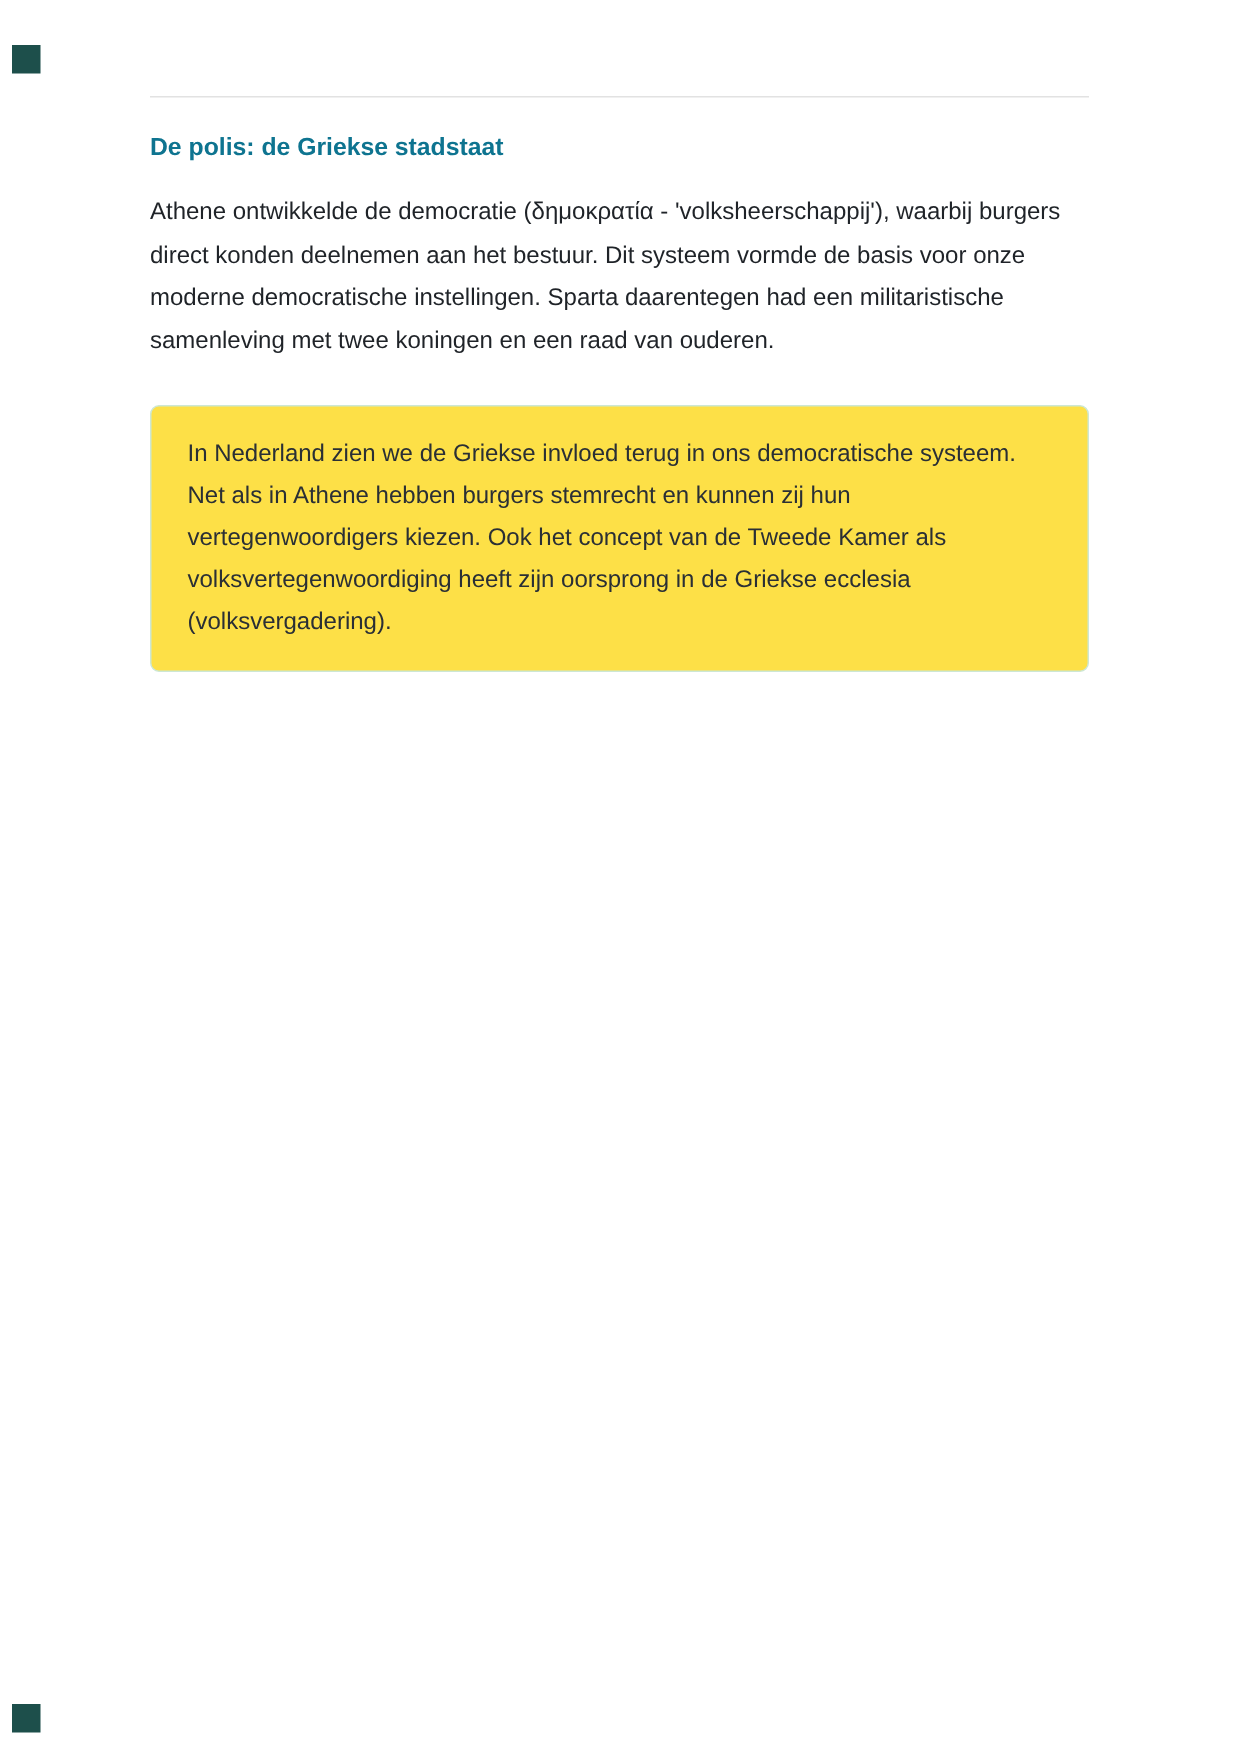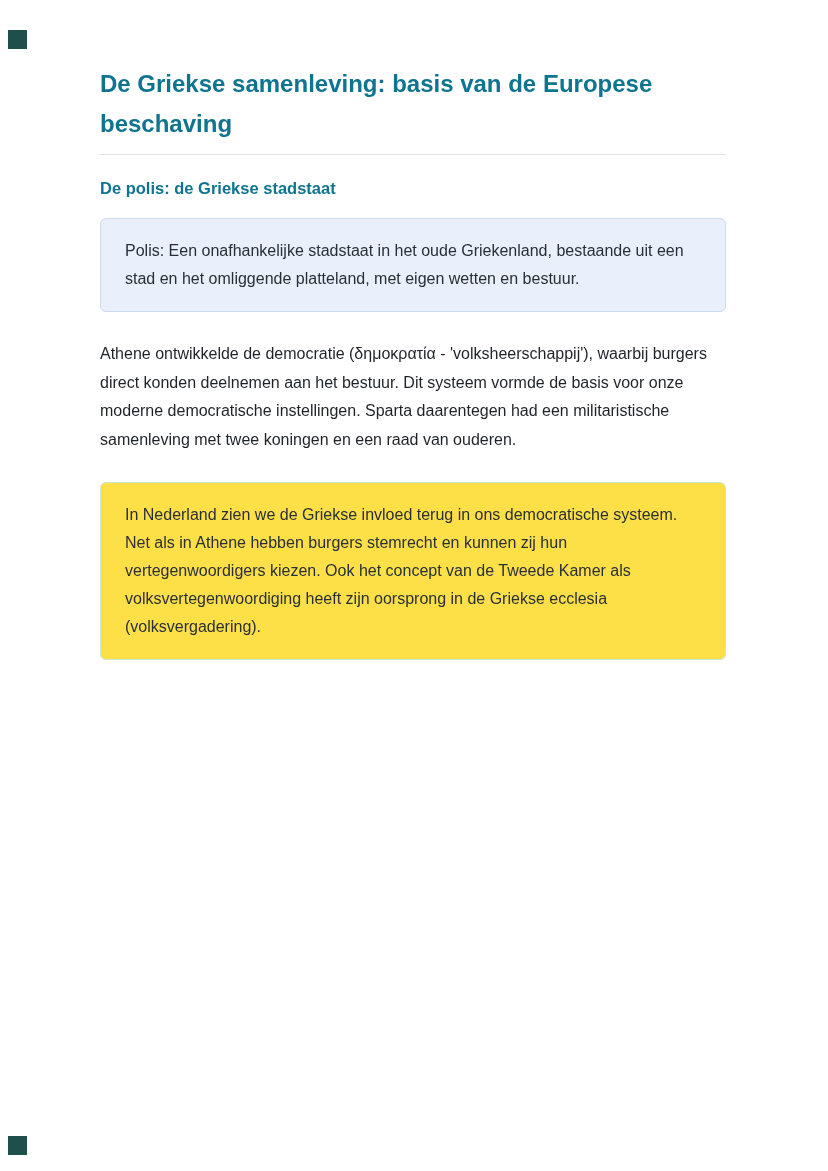--- a/index.html
+++ b/index.html
@@ -74,7 +74,6 @@
 
 <div class="content">
 
-  <h1 class="page-title">De Griekse samenleving: basis van de Europese beschaving</h1>
 
   <hr class="divider">
 

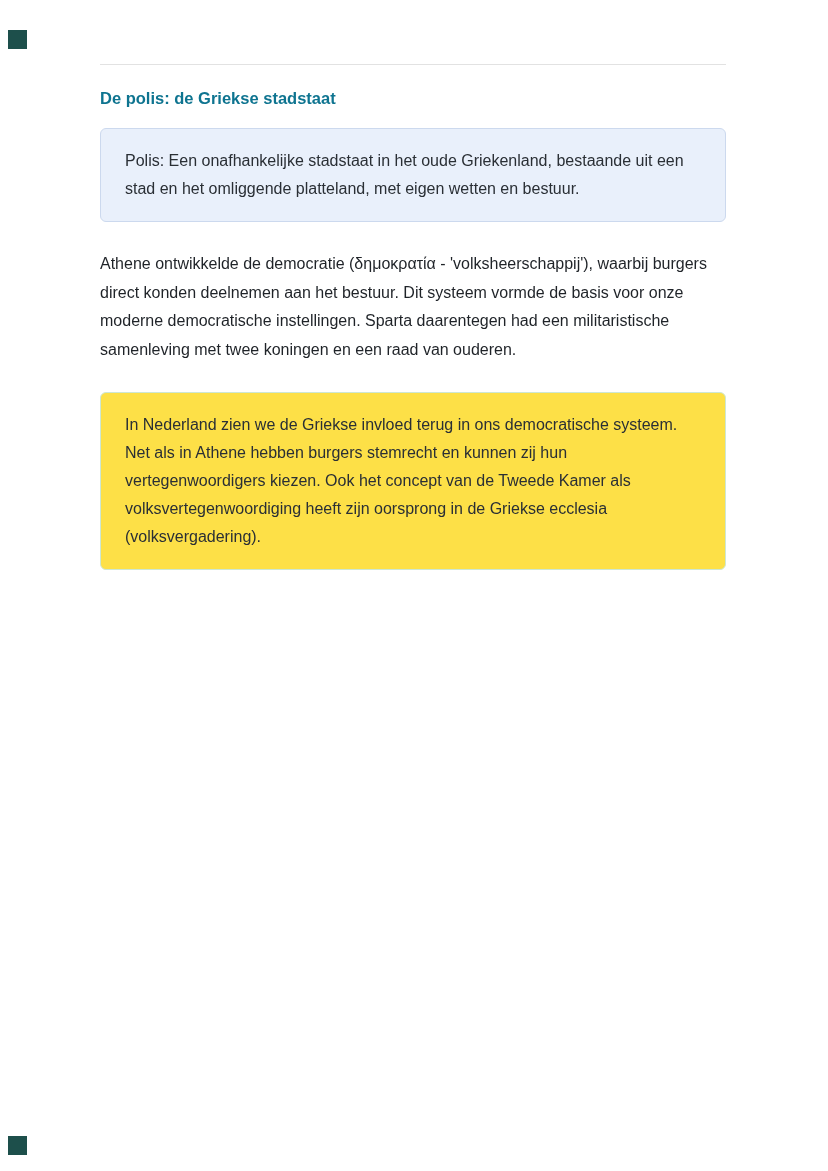--- a/index.html
+++ b/index.html
@@ -81,7 +81,6 @@
   <h2 class="section-heading">De polis: de Griekse stadstaat</h2>
 
 
-  <div class="callout definition">Polis: Een onafhankelijke stadstaat in het oude Griekenland, bestaande uit een stad en het omliggende platteland, met eigen wetten en bestuur.</div>
 
   <p class="body-text">Athene ontwikkelde de democratie (δημοκρατία - 'volksheerschappij'), waarbij burgers direct konden deelnemen aan het bestuur. Dit systeem vormde de basis voor onze moderne democratische instellingen. Sparta daarentegen had een militaristische samenleving met twee koningen en een raad van ouderen.</p>
 

